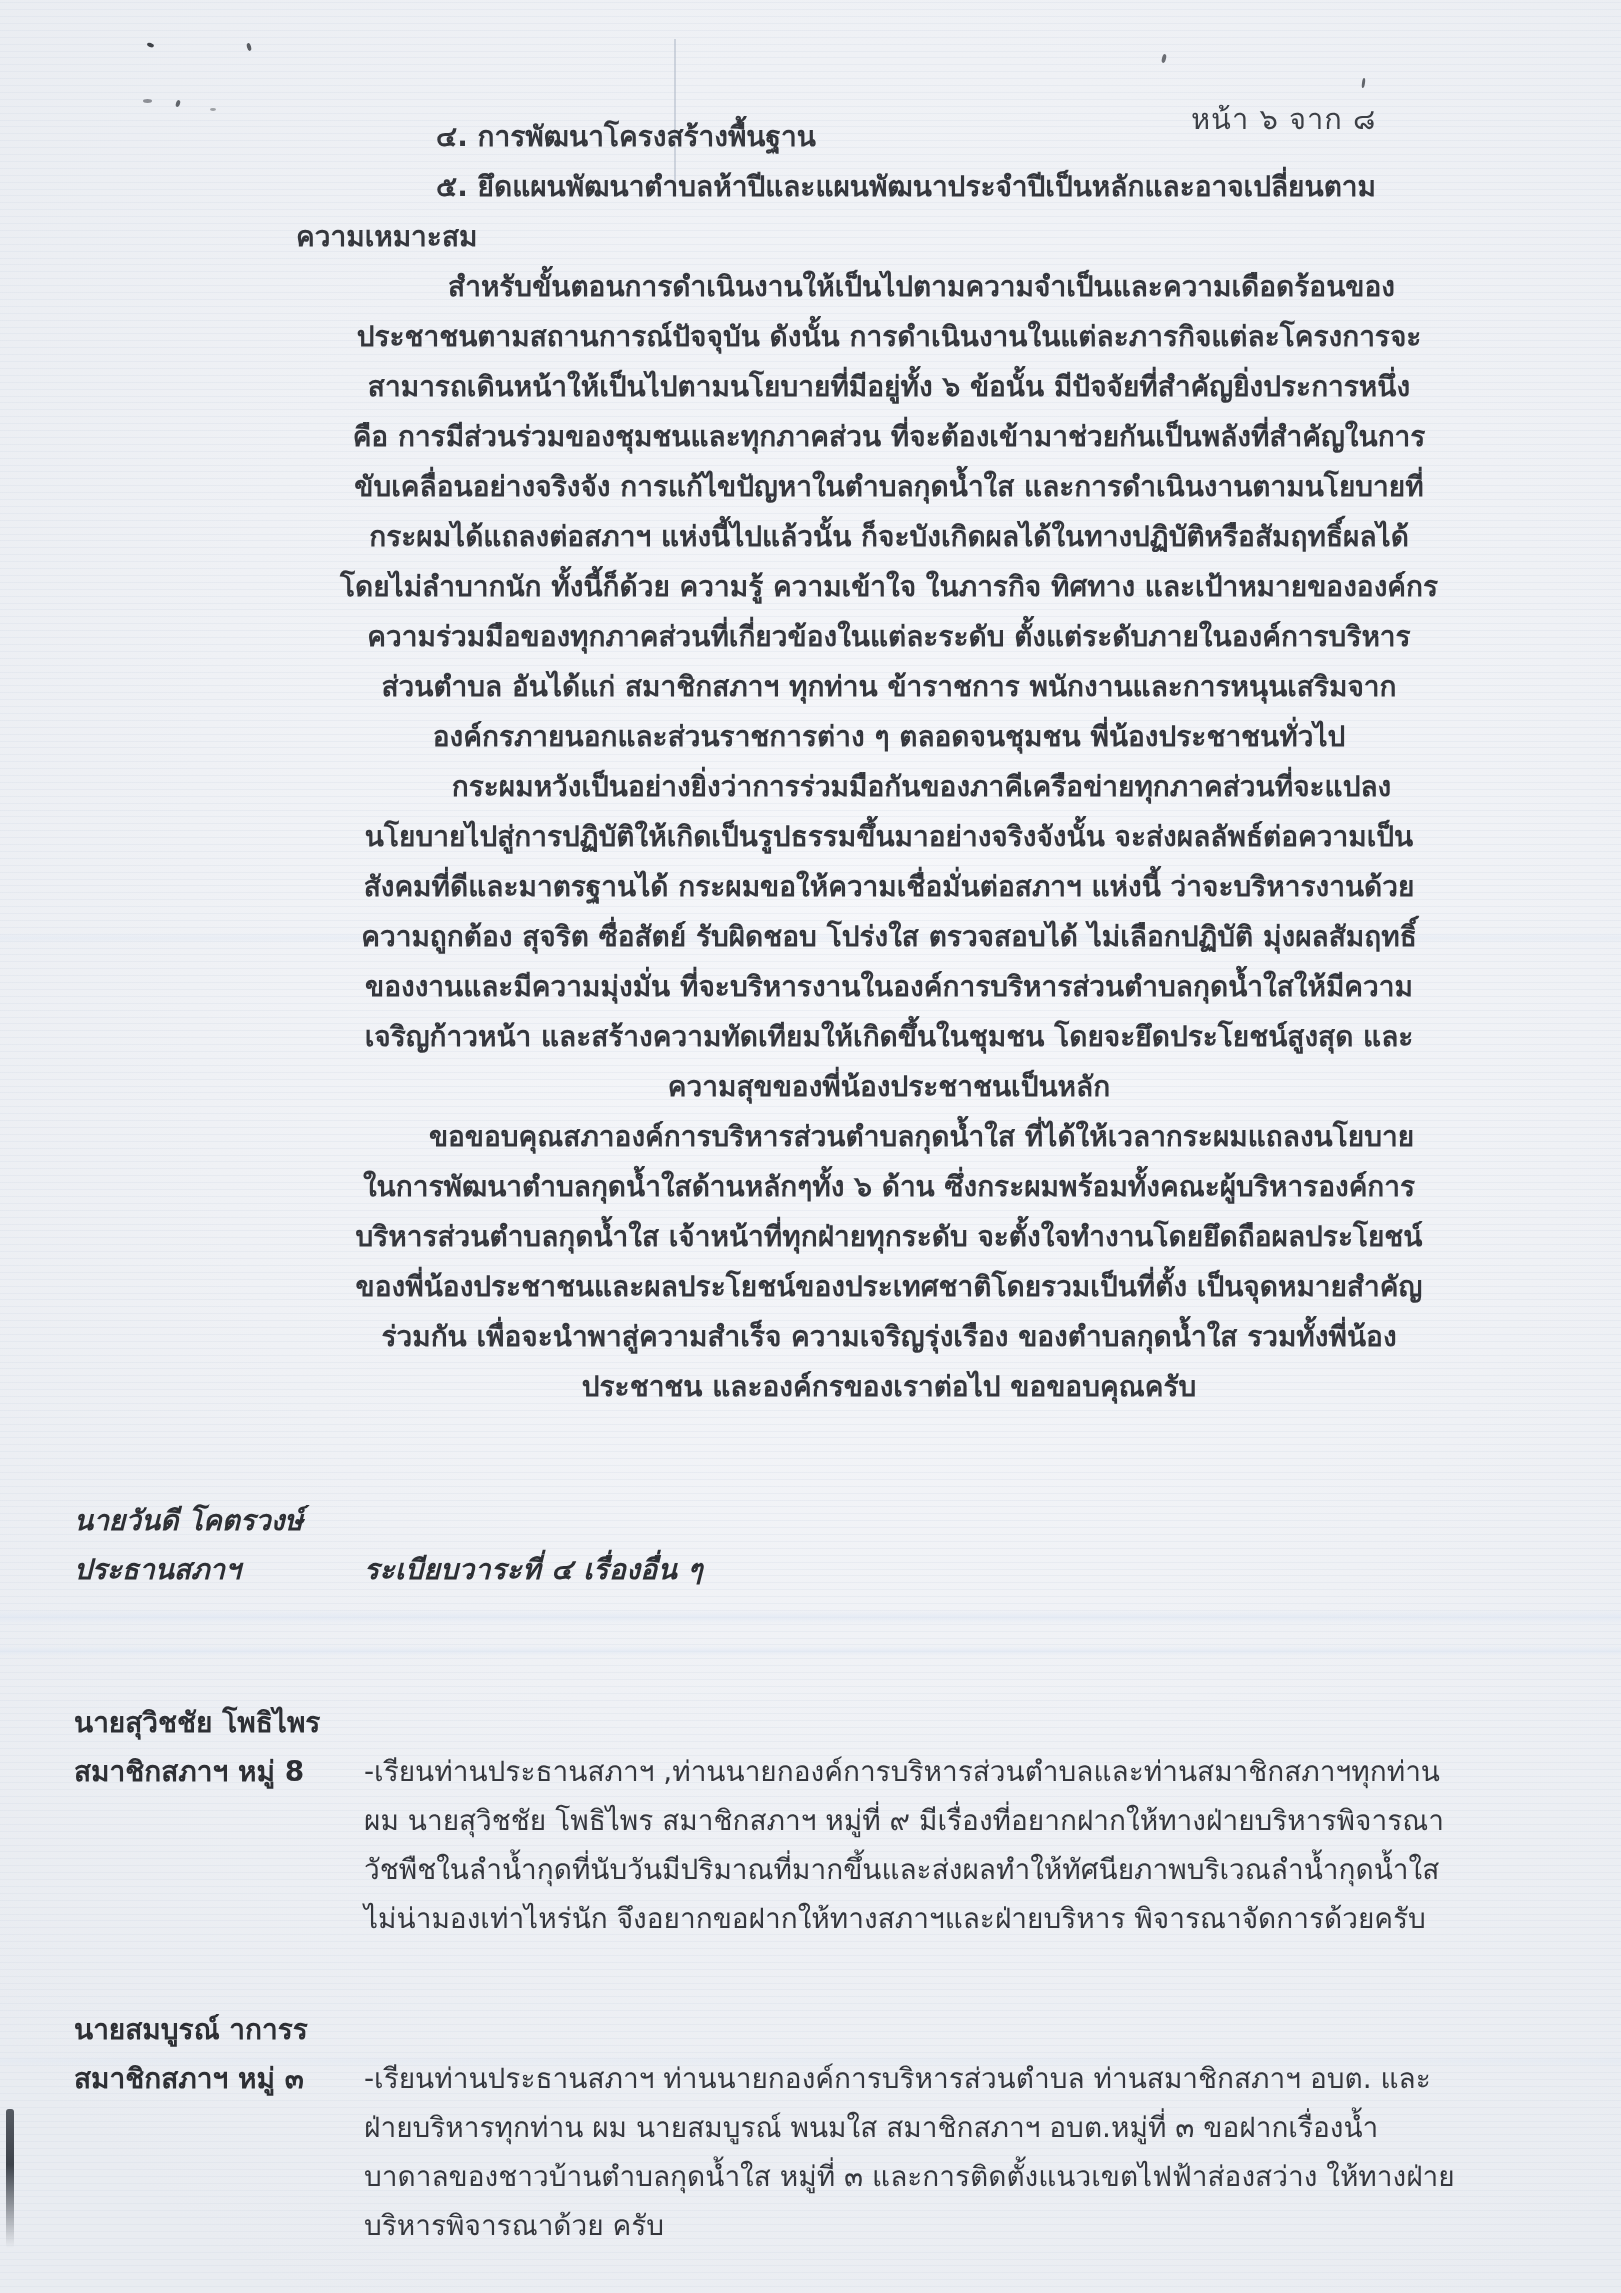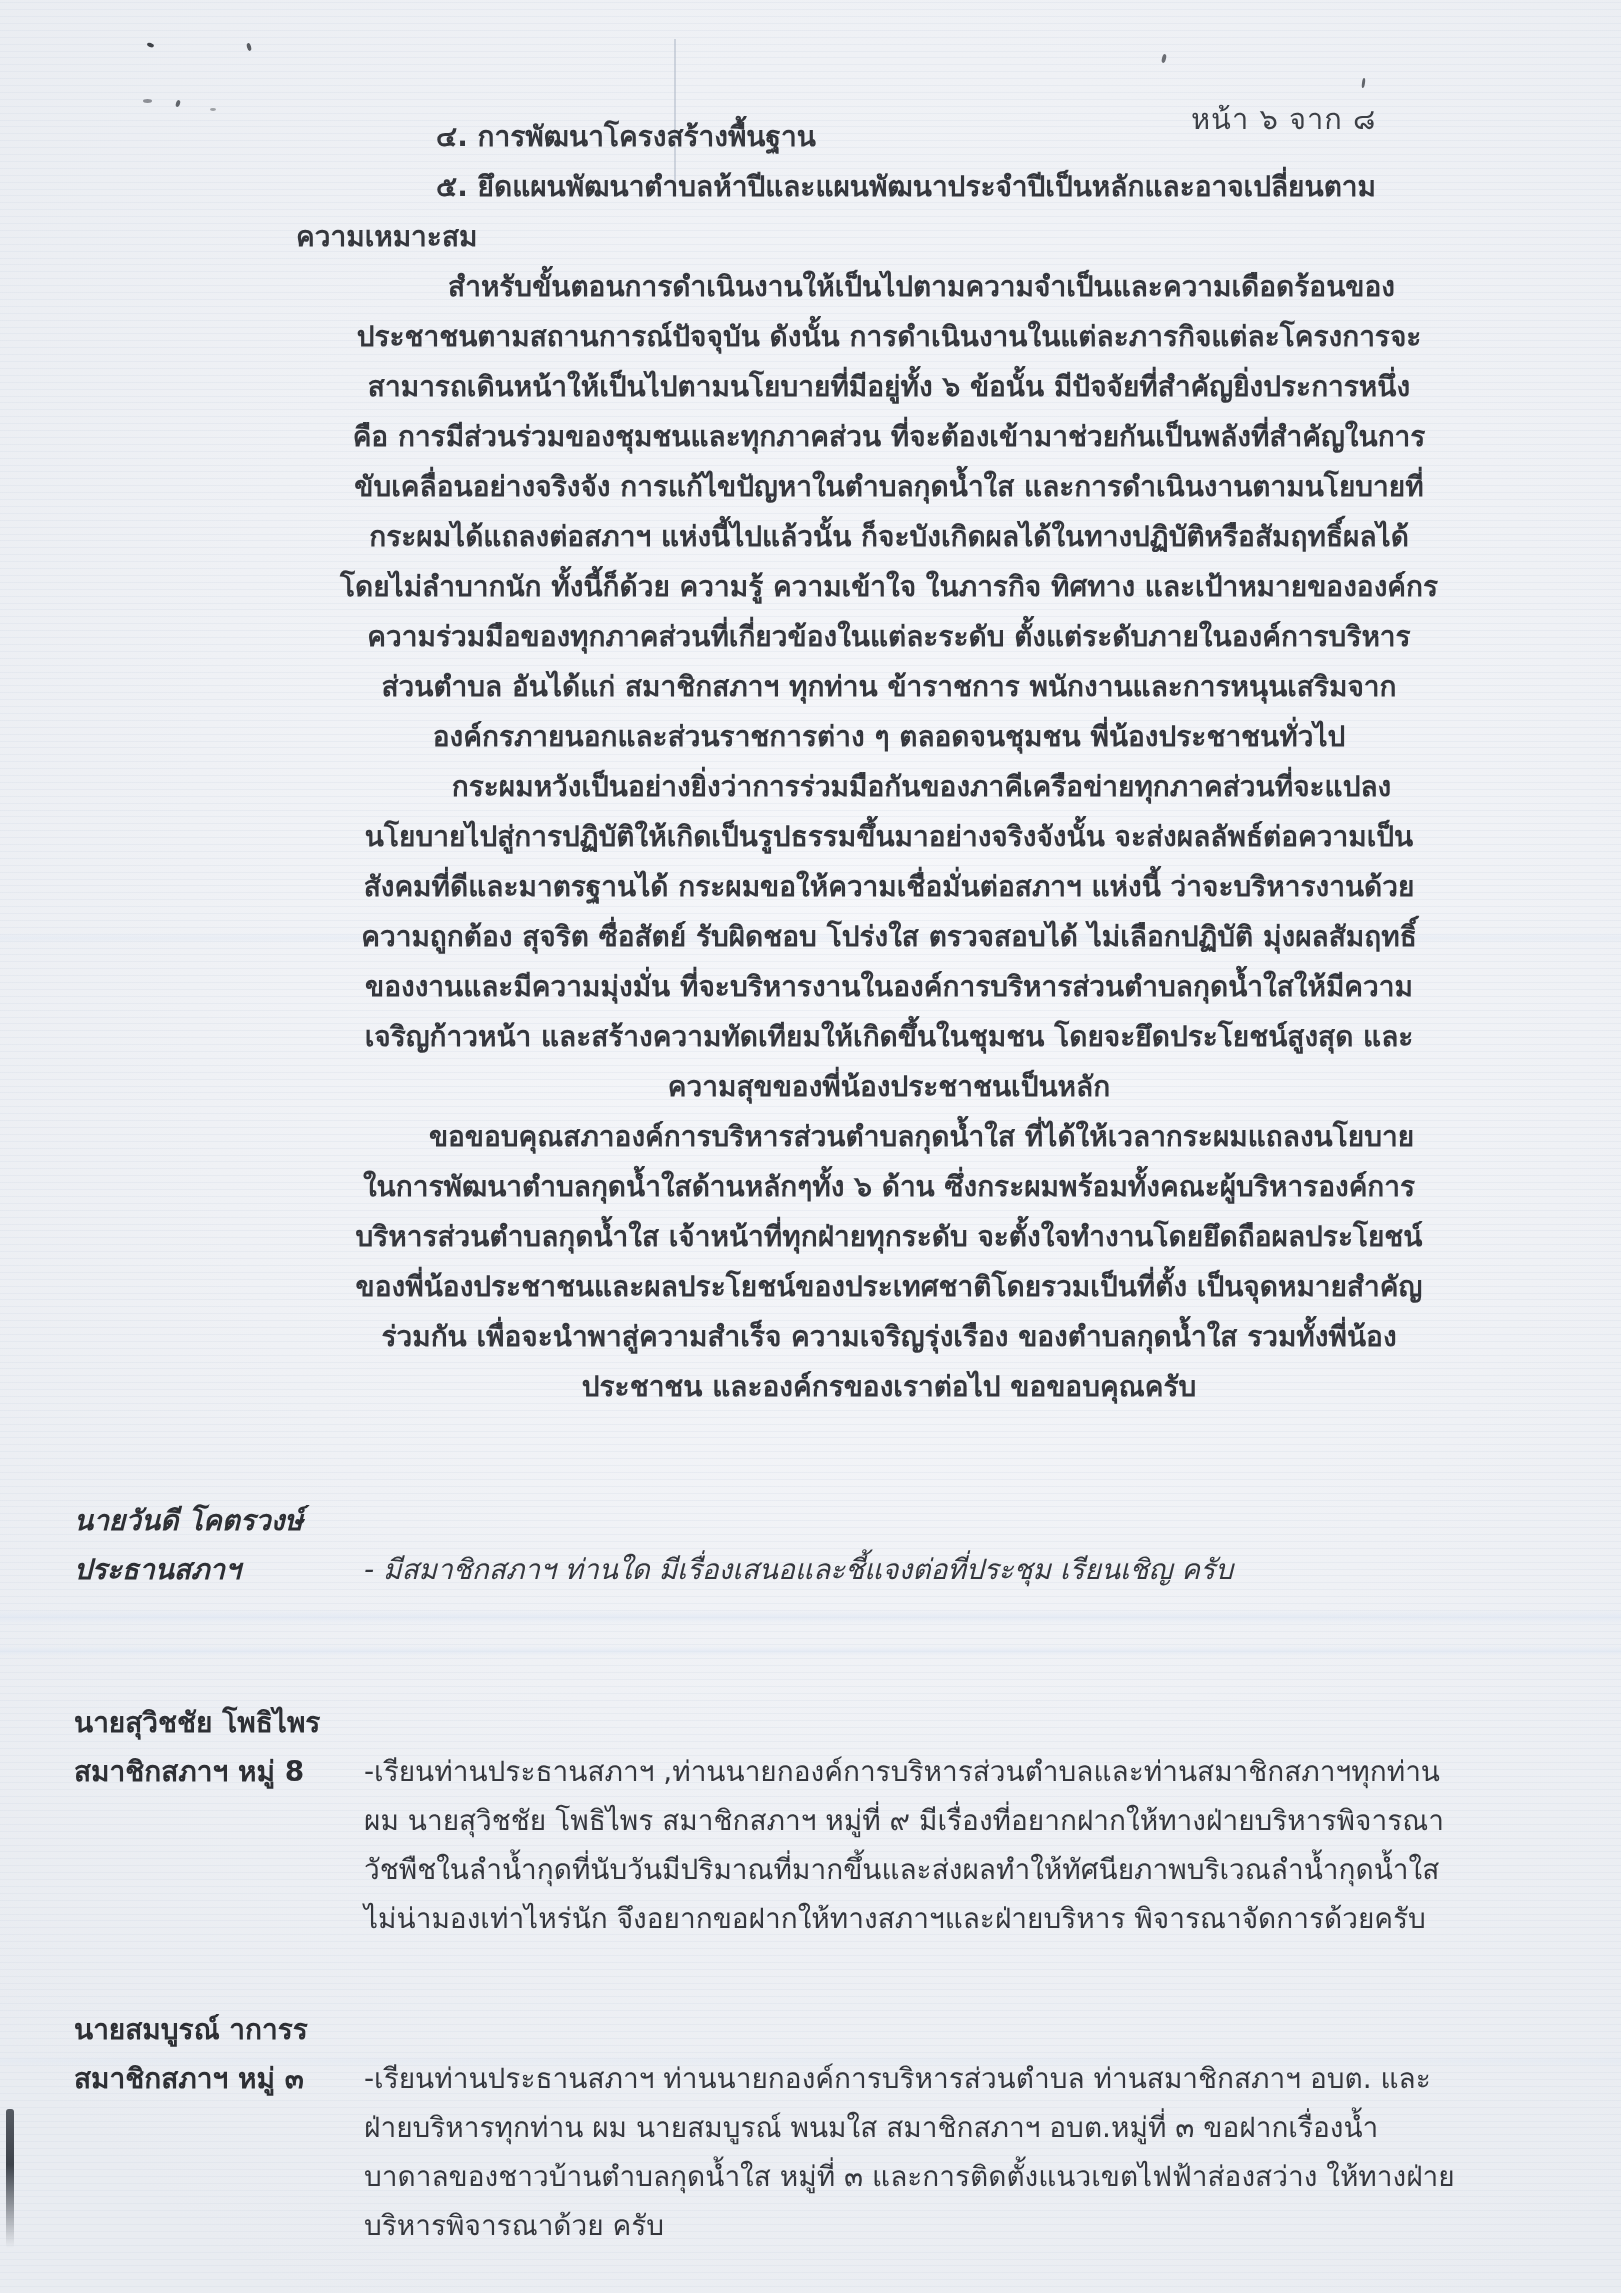--- a/index.html
+++ b/index.html
@@ -110,6 +110,7 @@
         <div>ประธานสภาฯ</div>
       </div>
       <div class="what">
+        <div class="vara-heading">ระเบียบวาระที่ ๔   เรื่องอื่น ๆ</div>
         <div>- มีสมาชิกสภาฯ ท่านใด  มีเรื่องเสนอและชี้แจงต่อที่ประชุม เรียนเชิญ ครับ</div>
       </div>
     </div>

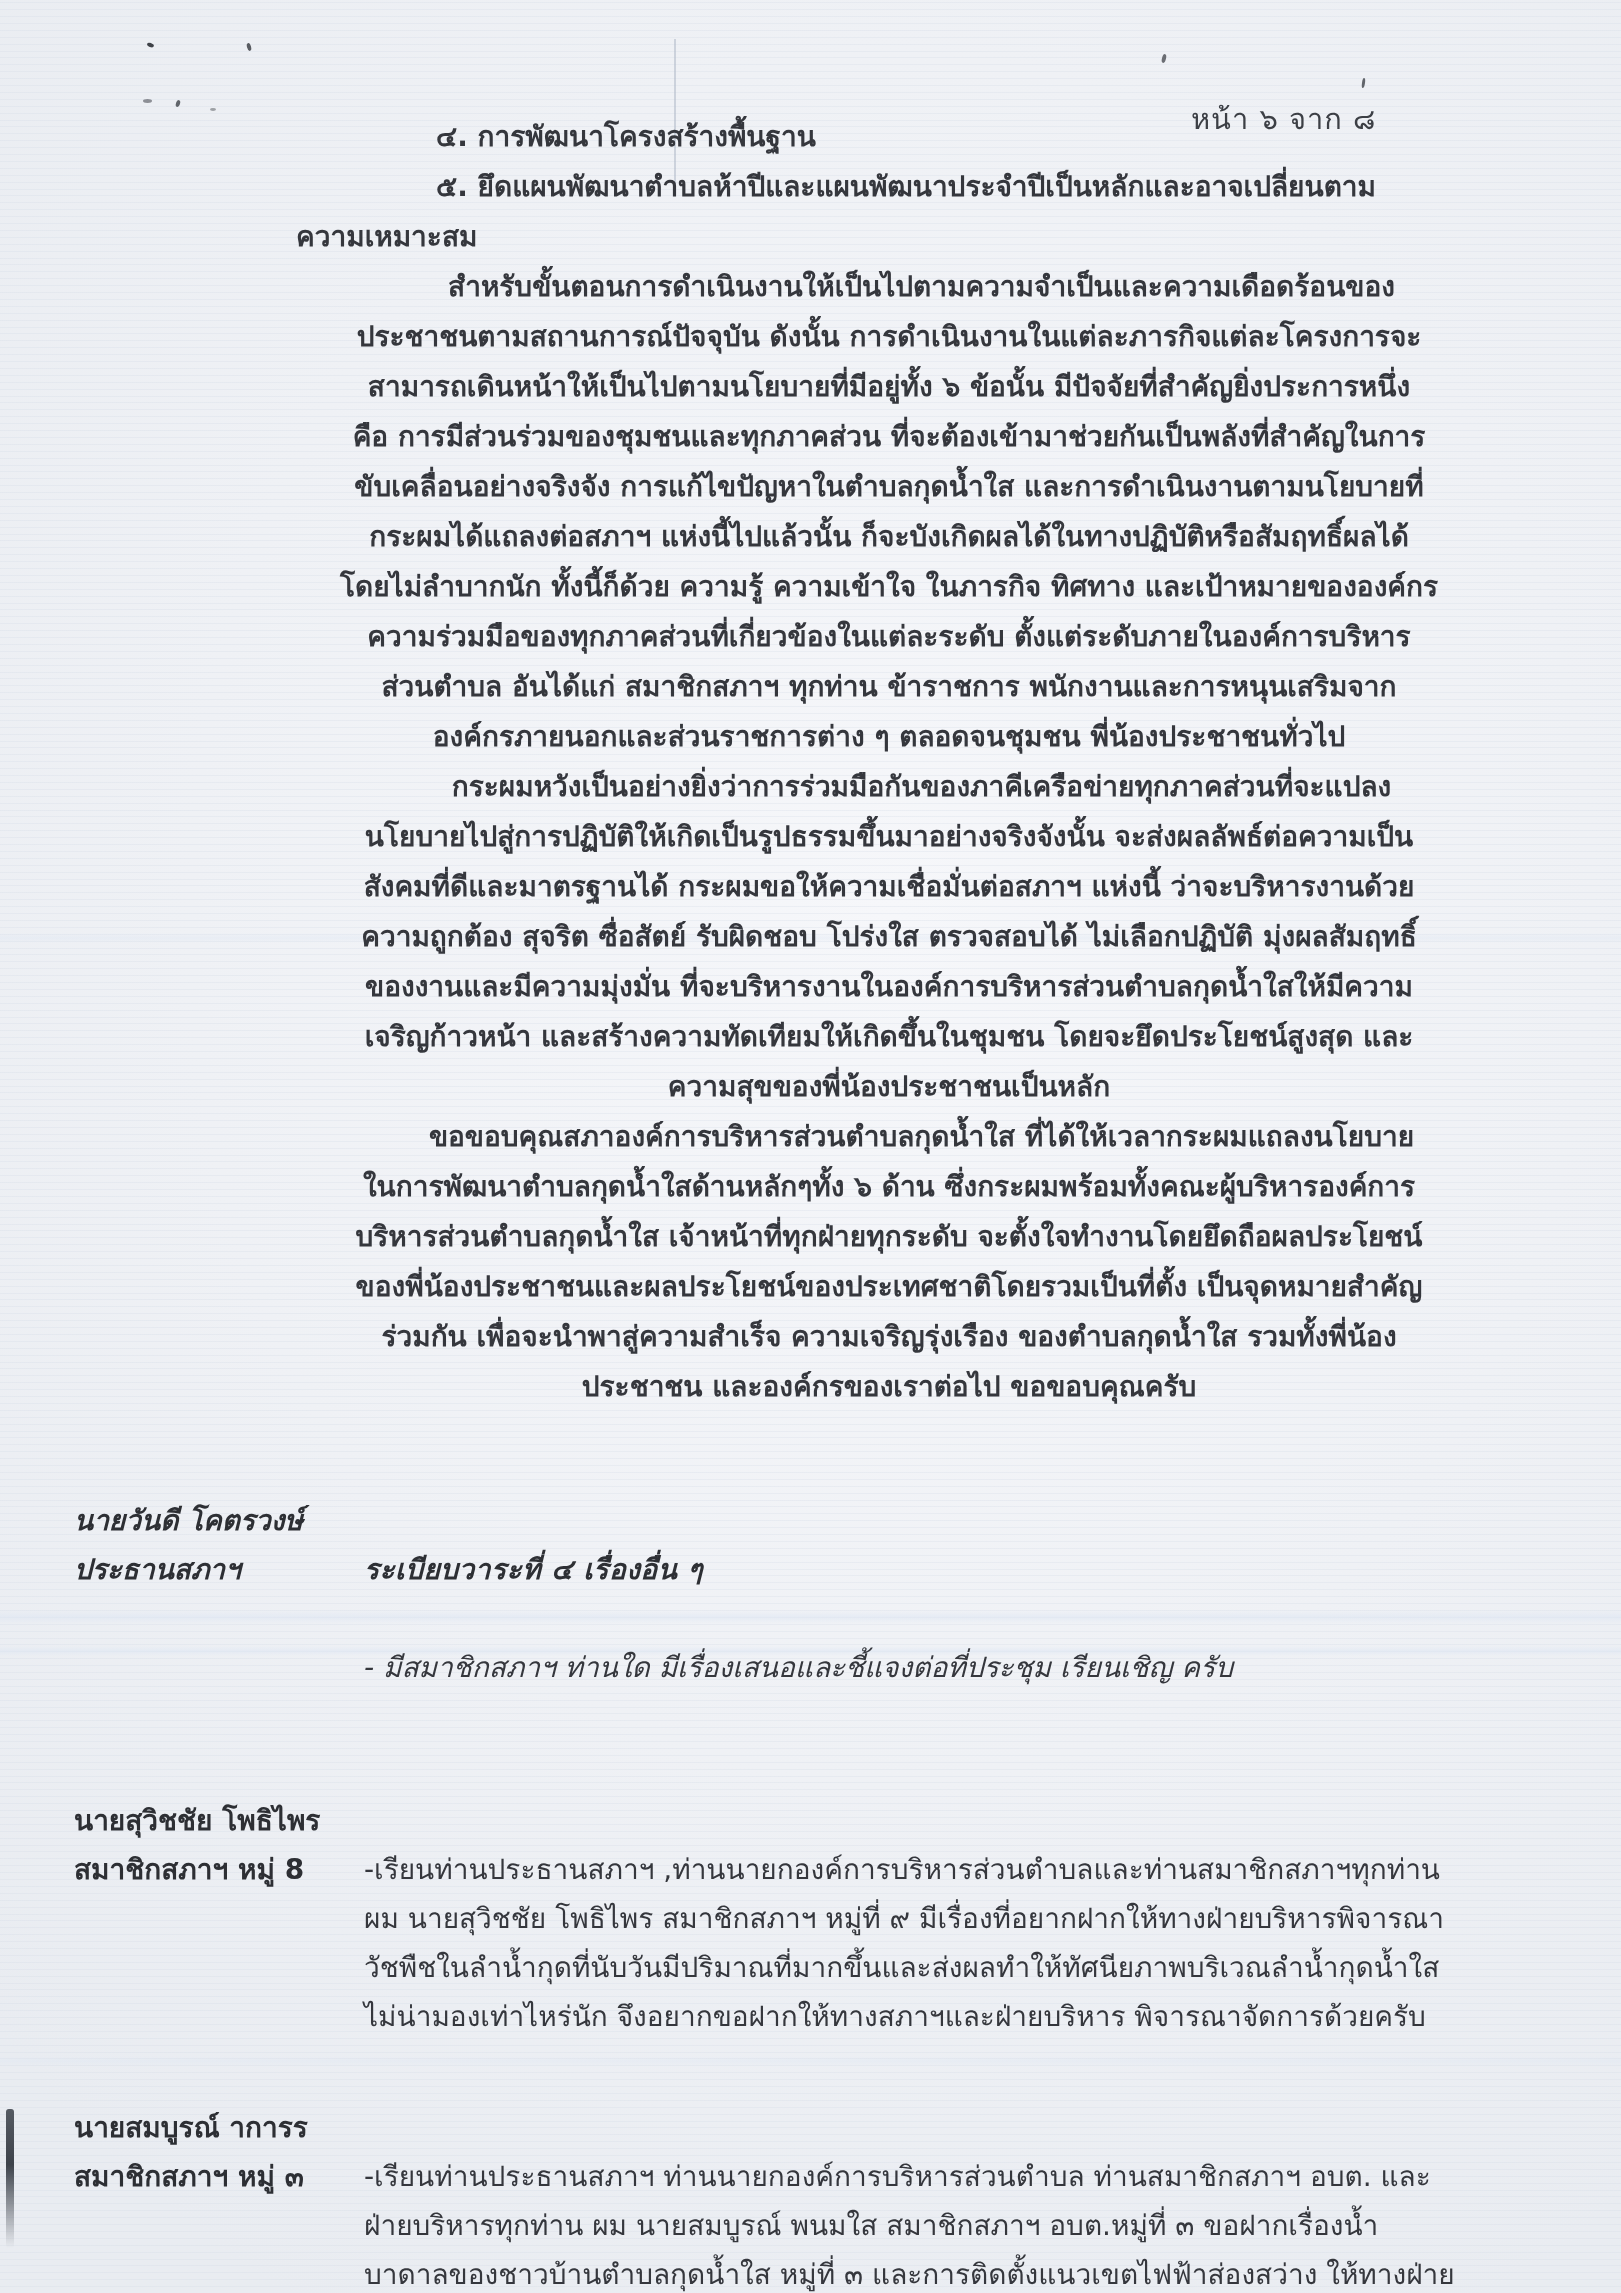--- a/index.html
+++ b/index.html
@@ -111,7 +111,6 @@
       </div>
       <div class="what">
         <div class="vara-heading">ระเบียบวาระที่ ๔   เรื่องอื่น ๆ</div>
-        <div>- มีสมาชิกสภาฯ ท่านใด  มีเรื่องเสนอและชี้แจงต่อที่ประชุม เรียนเชิญ ครับ</div>
       </div>
     </div>
 

